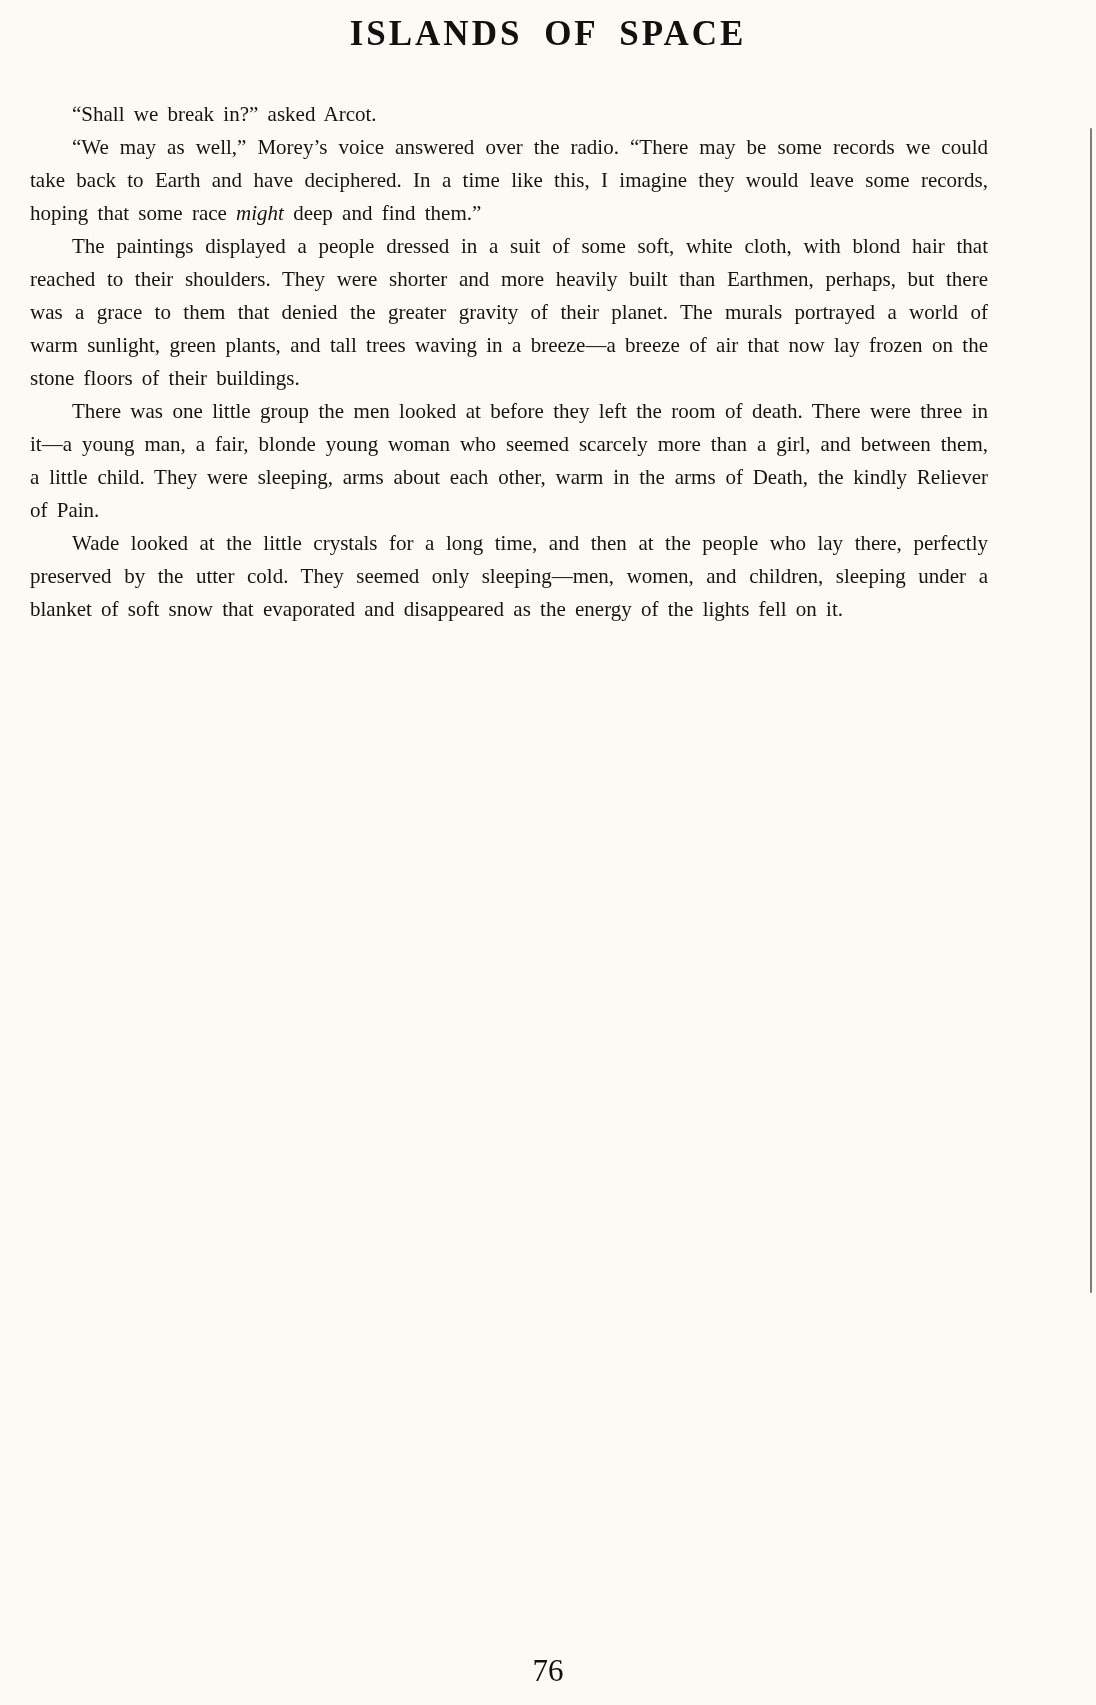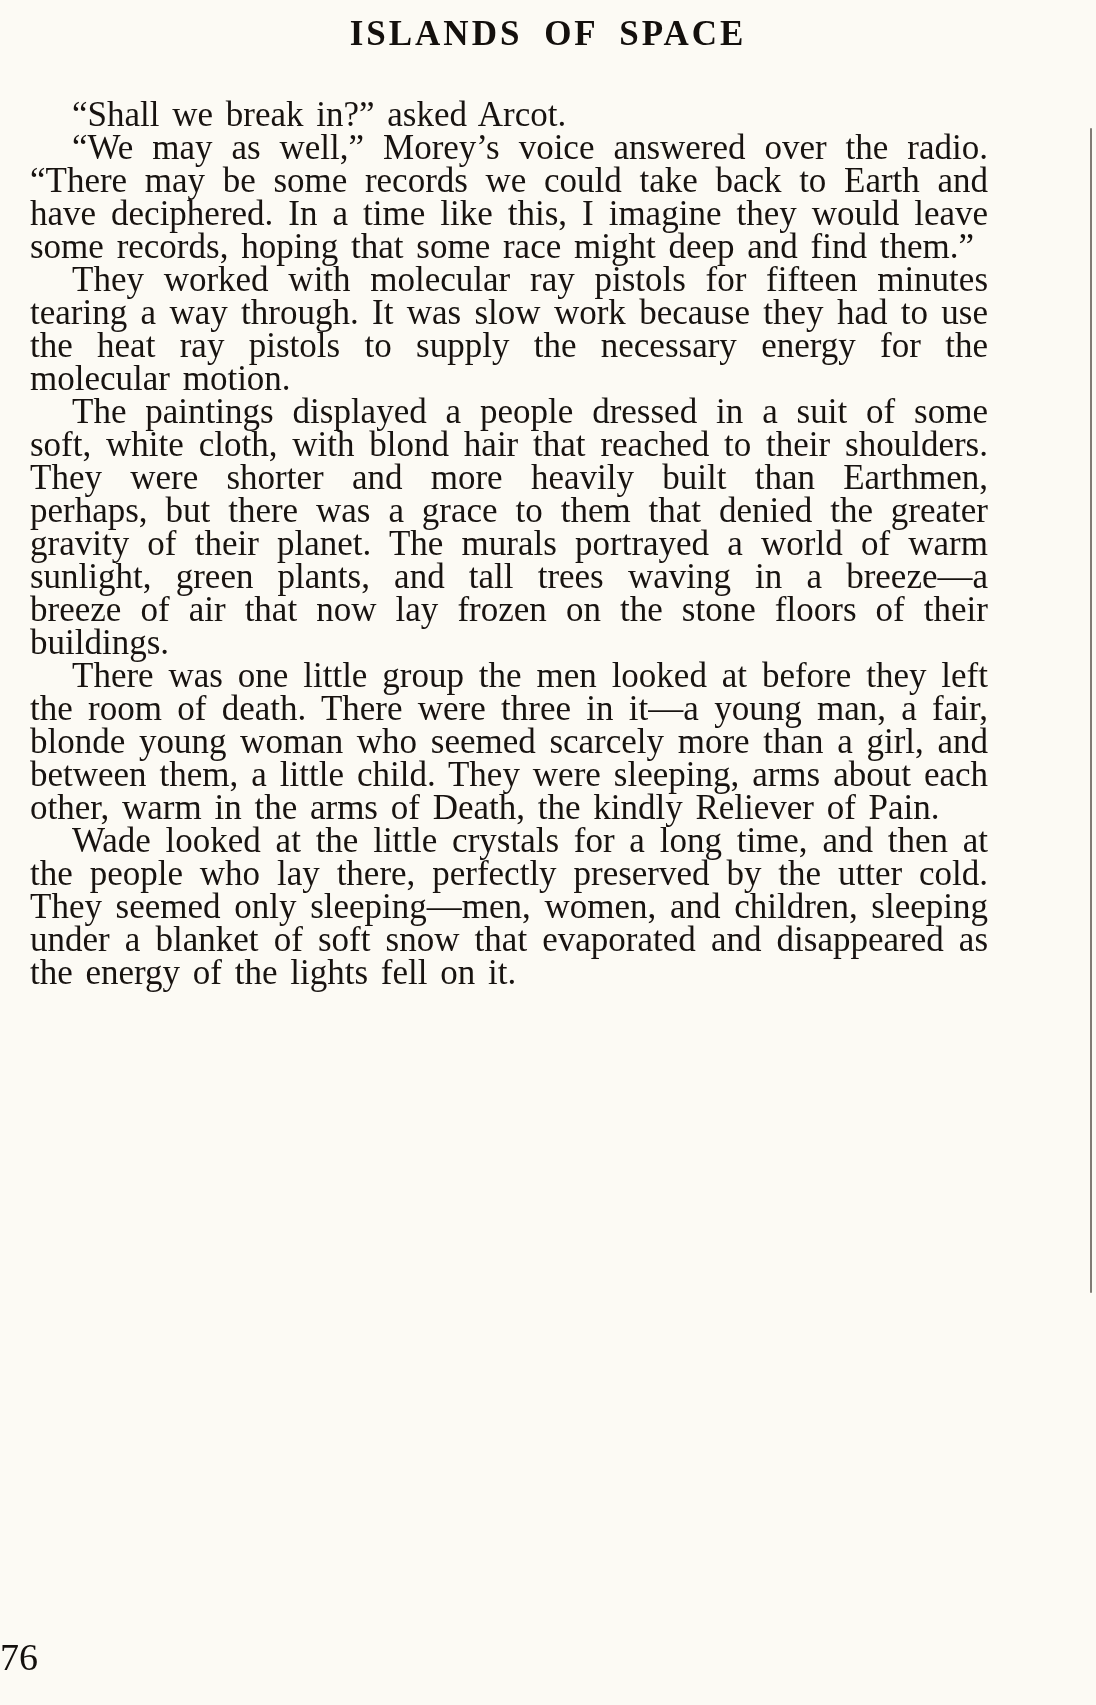--- a/index.html
+++ b/index.html
@@ -35,7 +35,7 @@
     top: 98px;
     left: 30px;
     width: 958px;
-    font-size: 35px;
+    font-size: 21px;
     line-height: 33px;
     text-align: justify;
     text-justify: inter-word;

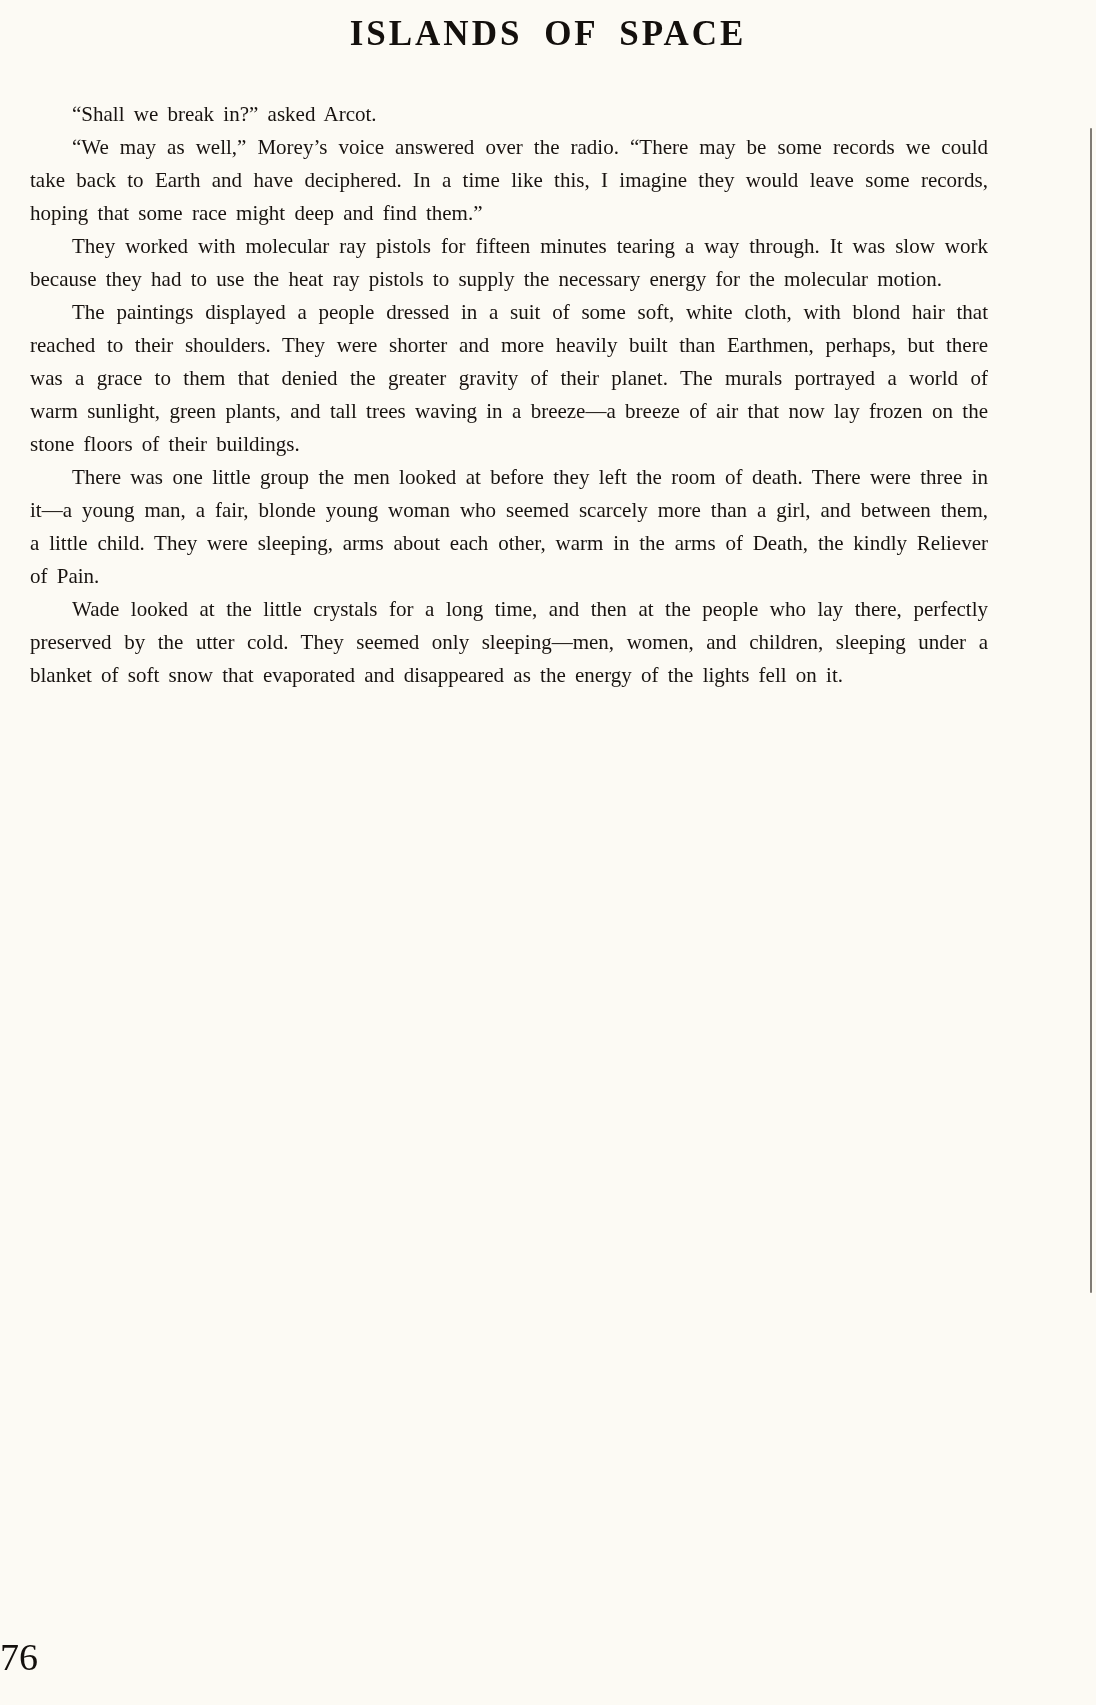--- a/index.html
+++ b/index.html
@@ -46,6 +46,7 @@
     word-spacing: 4px;
   }
   .italic {
+    font-style: italic;
   }
   .page-number {
     position: absolute;

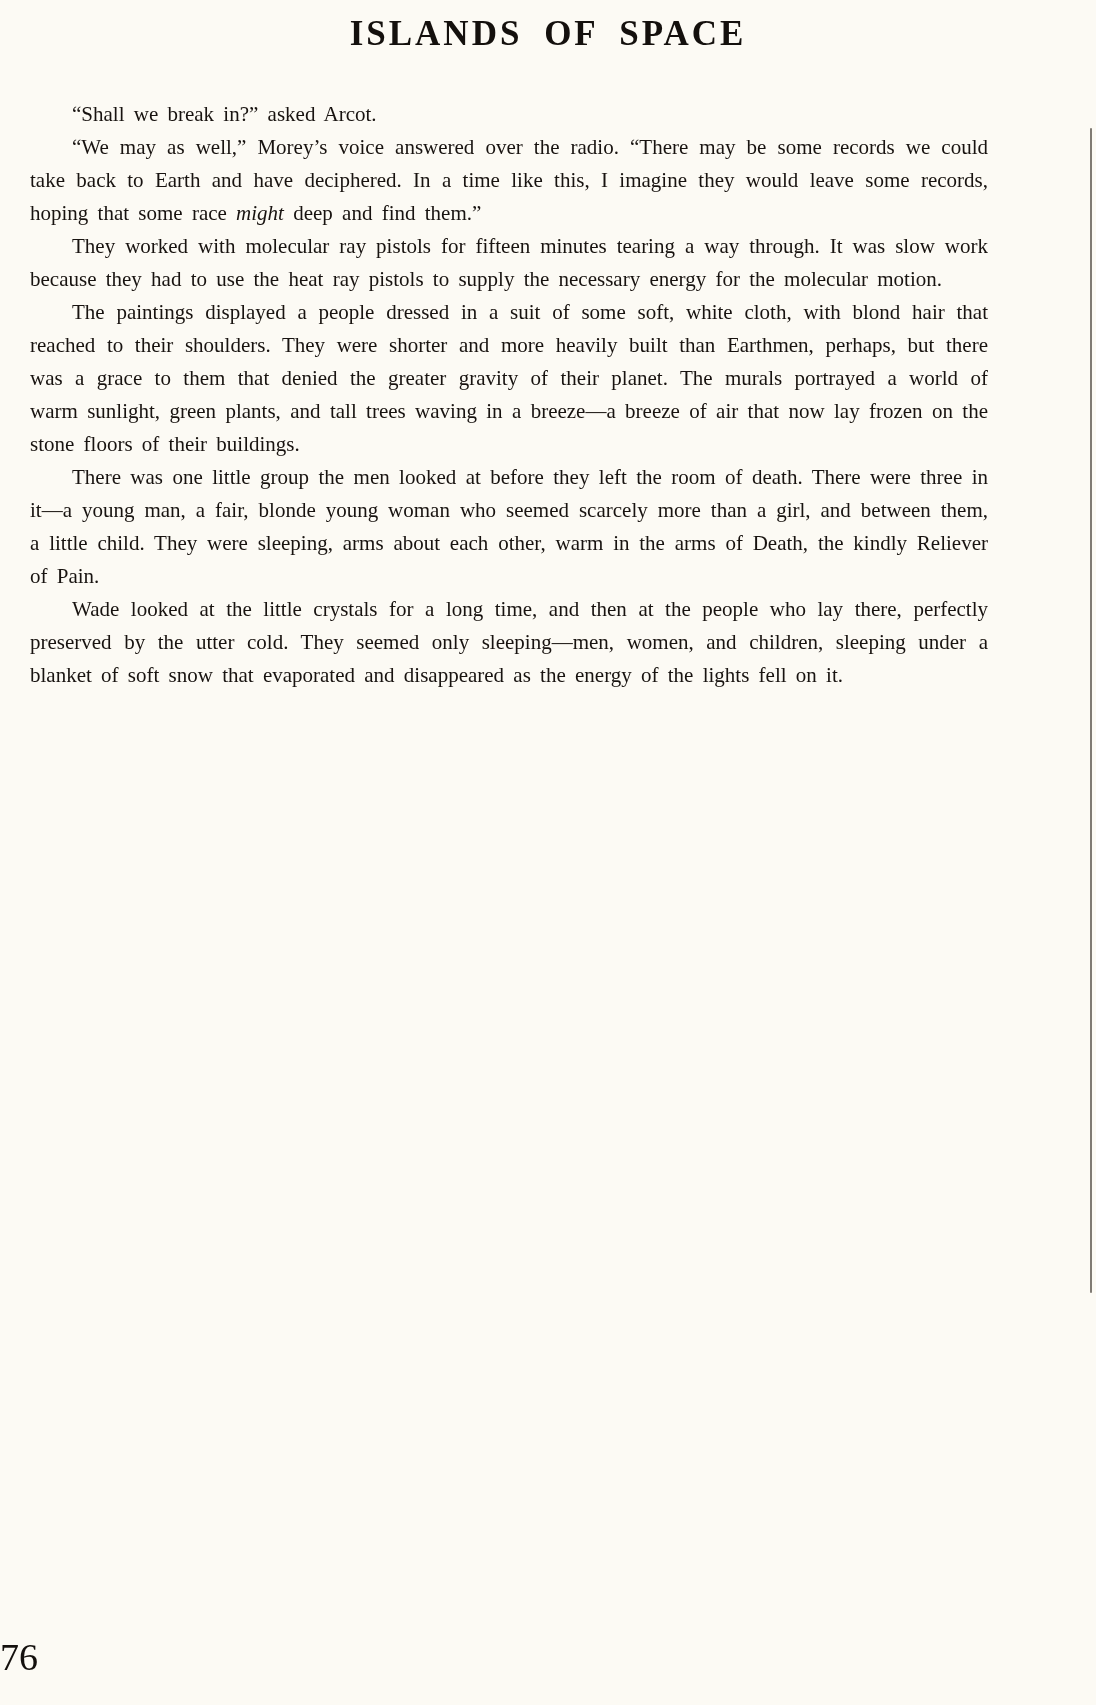--- a/index.html
+++ b/index.html
@@ -75,7 +75,6 @@
   <div class="body-text">
       <p class="para"><span class="">“Shall we break in?” asked Arcot.</span></p>
       <p class="para"><span class="">“We may as well,” Morey’s voice answered over the radio. “There may be some records we could take back to Earth and have deciphered. In a time like this, I imagine they would leave some records, hoping that some race </span><span class="italic">might</span><span class=""> deep and find them.”</span></p>
-      <p class="para"><span class="">They worked with molecular ray pistols for fifteen minutes tearing a way through. It was slow work because they had to use the heat ray pistols to supply the necessary energy for the molecular motion.</span></p>
       <p class="para"><span class="">The paintings displayed a people dressed in a suit of some soft, white cloth, with blond hair that reached to their shoulders. They were shorter and more heavily built than Earthmen, perhaps, but there was a grace to them that denied the greater gravity of their planet. The murals portrayed a world of warm sunlight, green plants, and tall trees waving in a breeze—a breeze of air that now lay frozen on the stone floors of their buildings.</span></p>
       <p class="para"><span class="">There was one little group the men looked at before they left the room of death. There were three in it—a young man, a fair, blonde young woman who seemed scarcely more than a girl, and between them, a little child. They were sleeping, arms about each other, warm in the arms of Death, the kindly Reliever of Pain.</span></p>
       <p class="para"><span class="">Wade looked at the little crystals for a long time, and then at the people who lay there, perfectly preserved by the utter cold. They seemed only sleeping—men, women, and children, sleeping under a blanket of soft snow that evaporated and disappeared as the energy of the lights fell on it.</span></p>

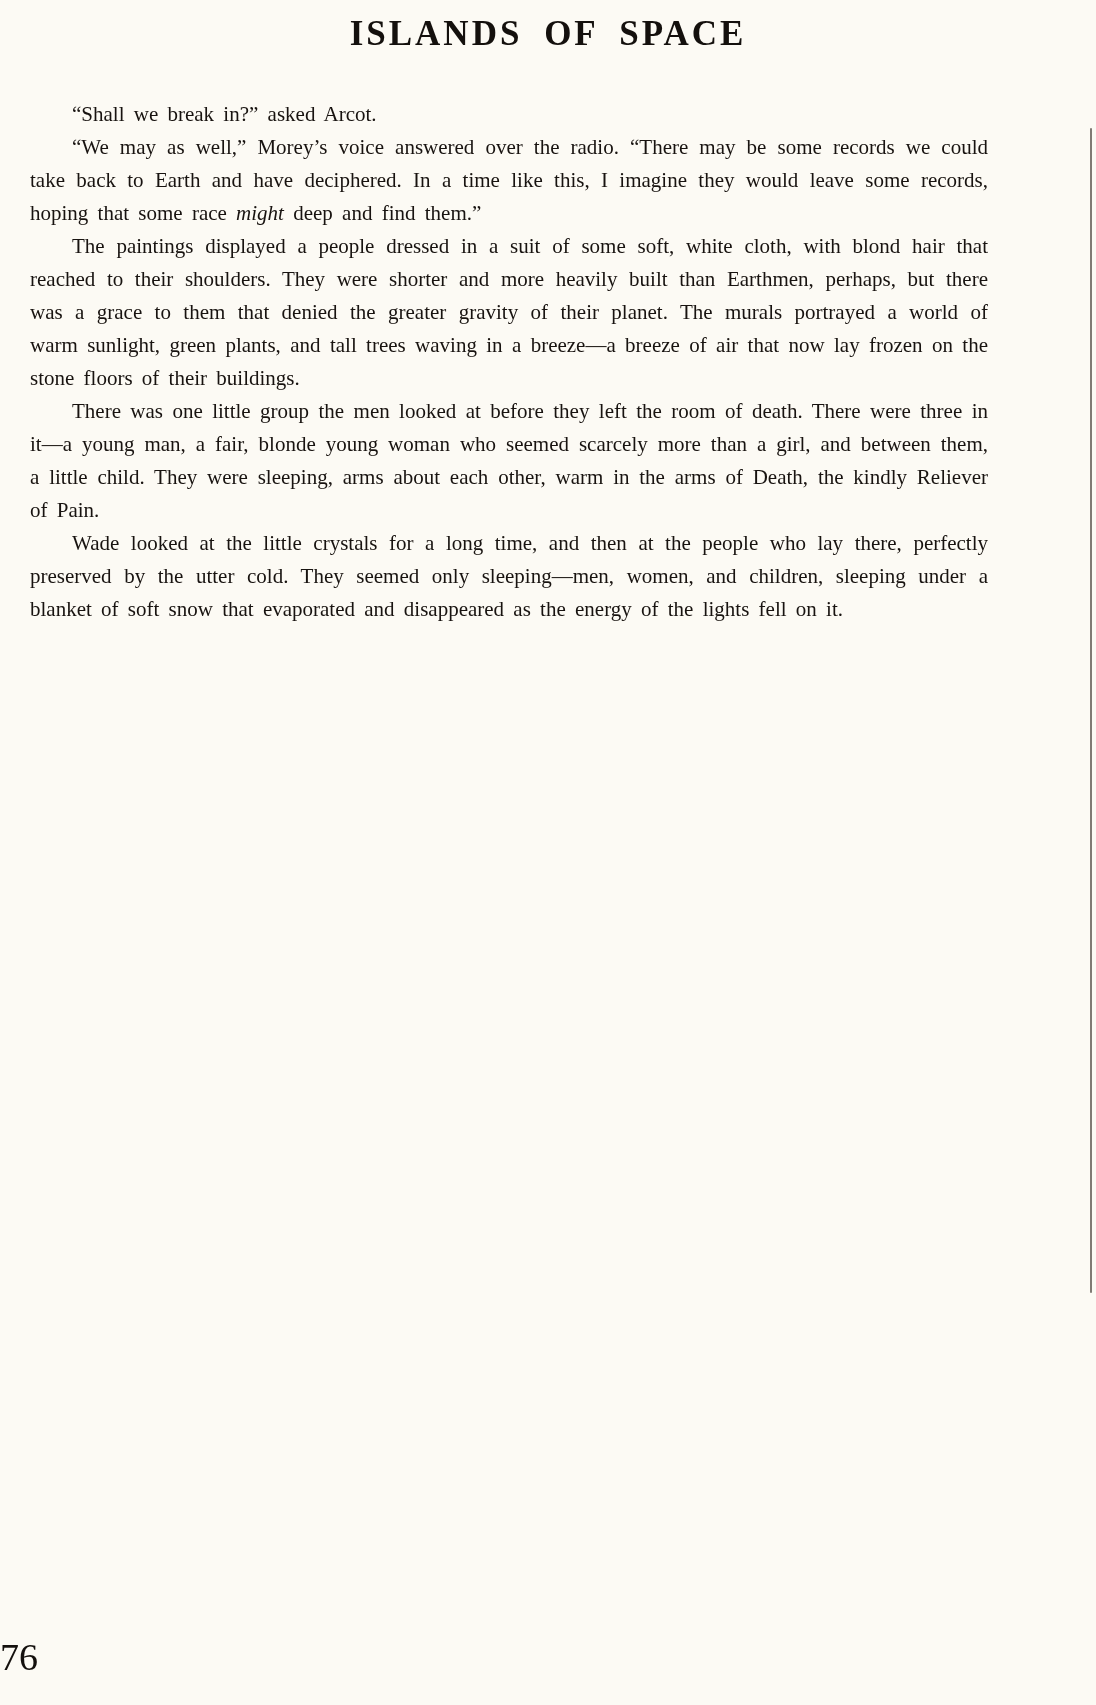--- a/index.html
+++ b/index.html
@@ -50,10 +50,11 @@
   }
   .page-number {
     position: absolute;
-    bottom: 26px;
+    bottom: 16px;
     left: 0;
     width: 100%;
-    font-size: 38px;
+    text-align: center;
+    font-size: 31px;
     color: #14100d;
   }
   .scan-edge-line {

